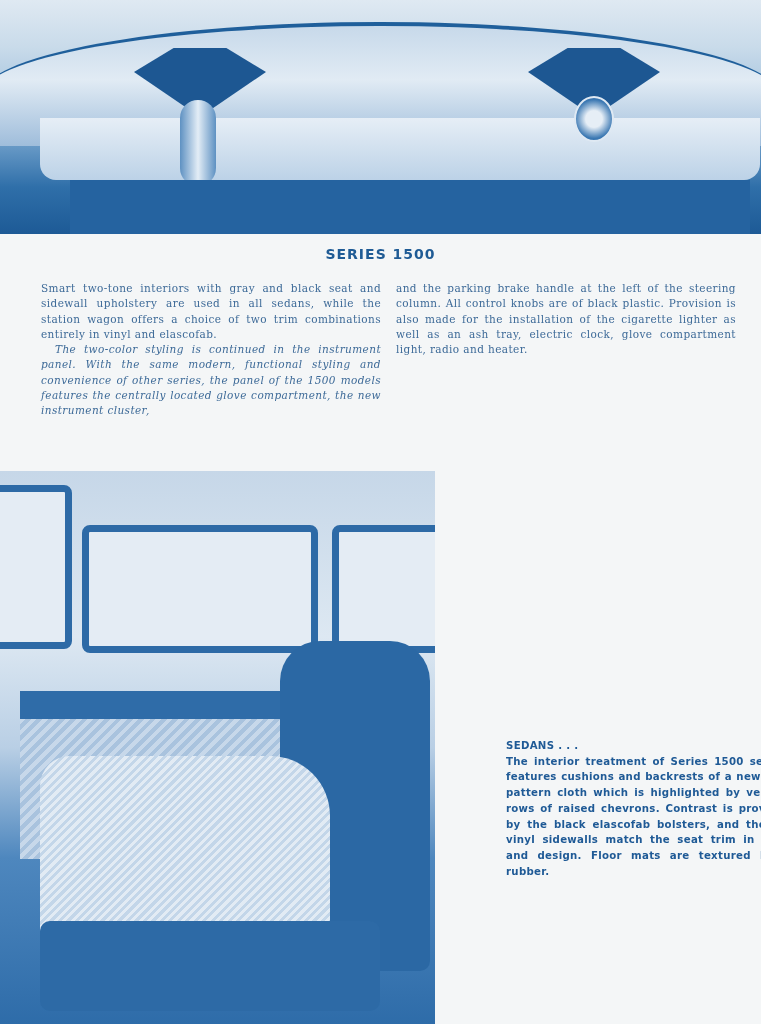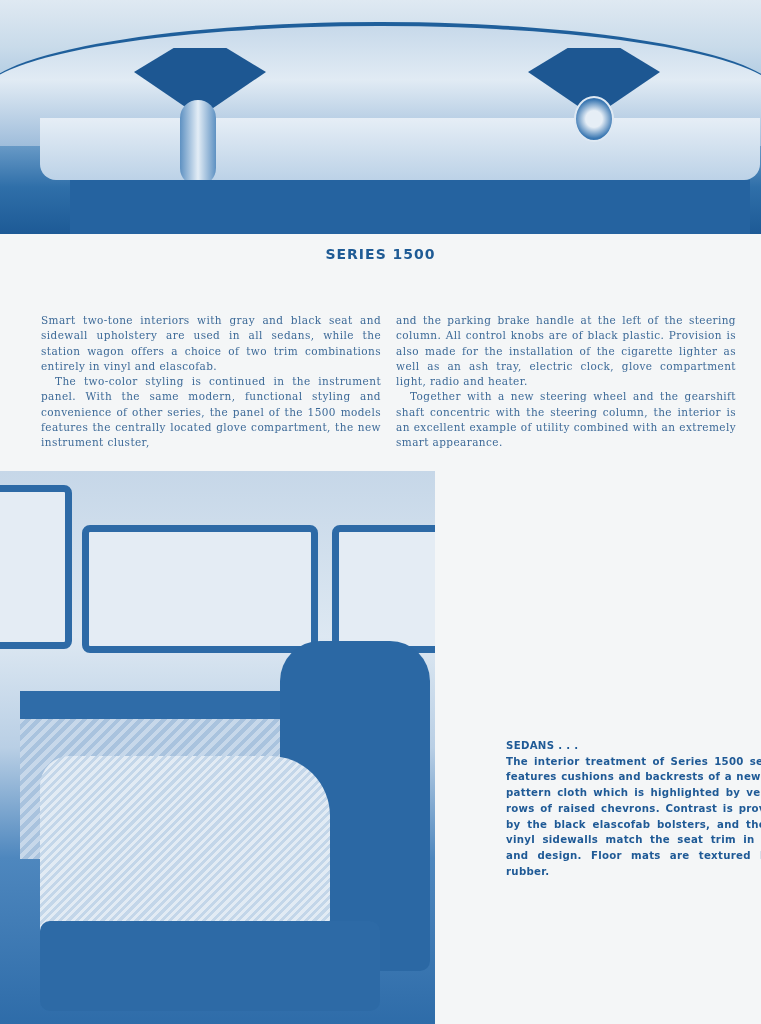--- a/index.html
+++ b/index.html
@@ -57,7 +57,6 @@
     position: absolute; top: 281px; width: 340px;
     font-size: 10.5px; line-height: 15.3px; text-align: justify; color: #3d6a98;
     letter-spacing: 0.4px;
-    margin-top: 32px;
   }
   .col p { margin: 0; }
   .col p + p { text-indent: 14px; }

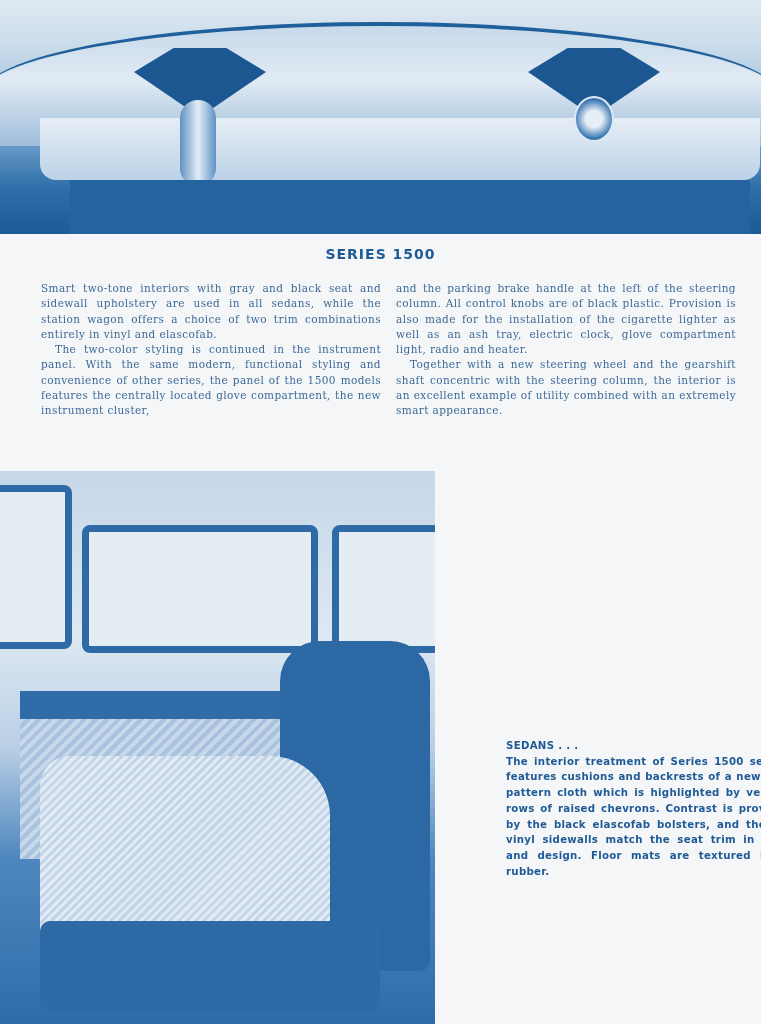--- a/index.html
+++ b/index.html
@@ -59,7 +59,7 @@
     letter-spacing: 0.4px;
   }
   .col p { margin: 0; }
-  .col p + p { text-indent: 14px; }
+  .col p + p { text-indent: 14px; font-style: italic; }
   .col-left { left: 41px; }
   .col-right { left: 396px; }
 

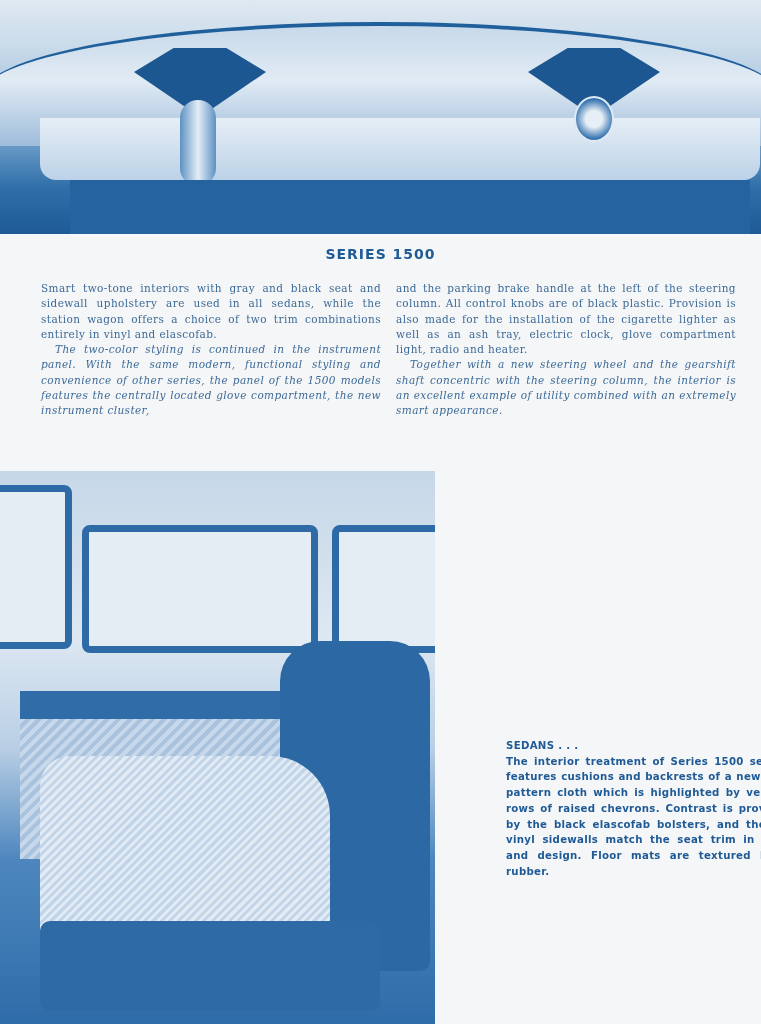--- a/index.html
+++ b/index.html
@@ -116,7 +116,6 @@
 </div>
 <div class="col col-right">
   <p>and the parking brake handle at the left of the steering column. All control knobs are of black plastic. Provision is also made for the installation of the cigarette lighter as well as an ash tray, electric clock, glove compartment light, radio and heater.</p>
-  <p>Together with a new steering wheel and the gearshift shaft concentric with the steering column, the interior is an excellent example of utility combined with an extremely smart appearance.</p>
 </div>
 
 <div class="photo-bottom">

